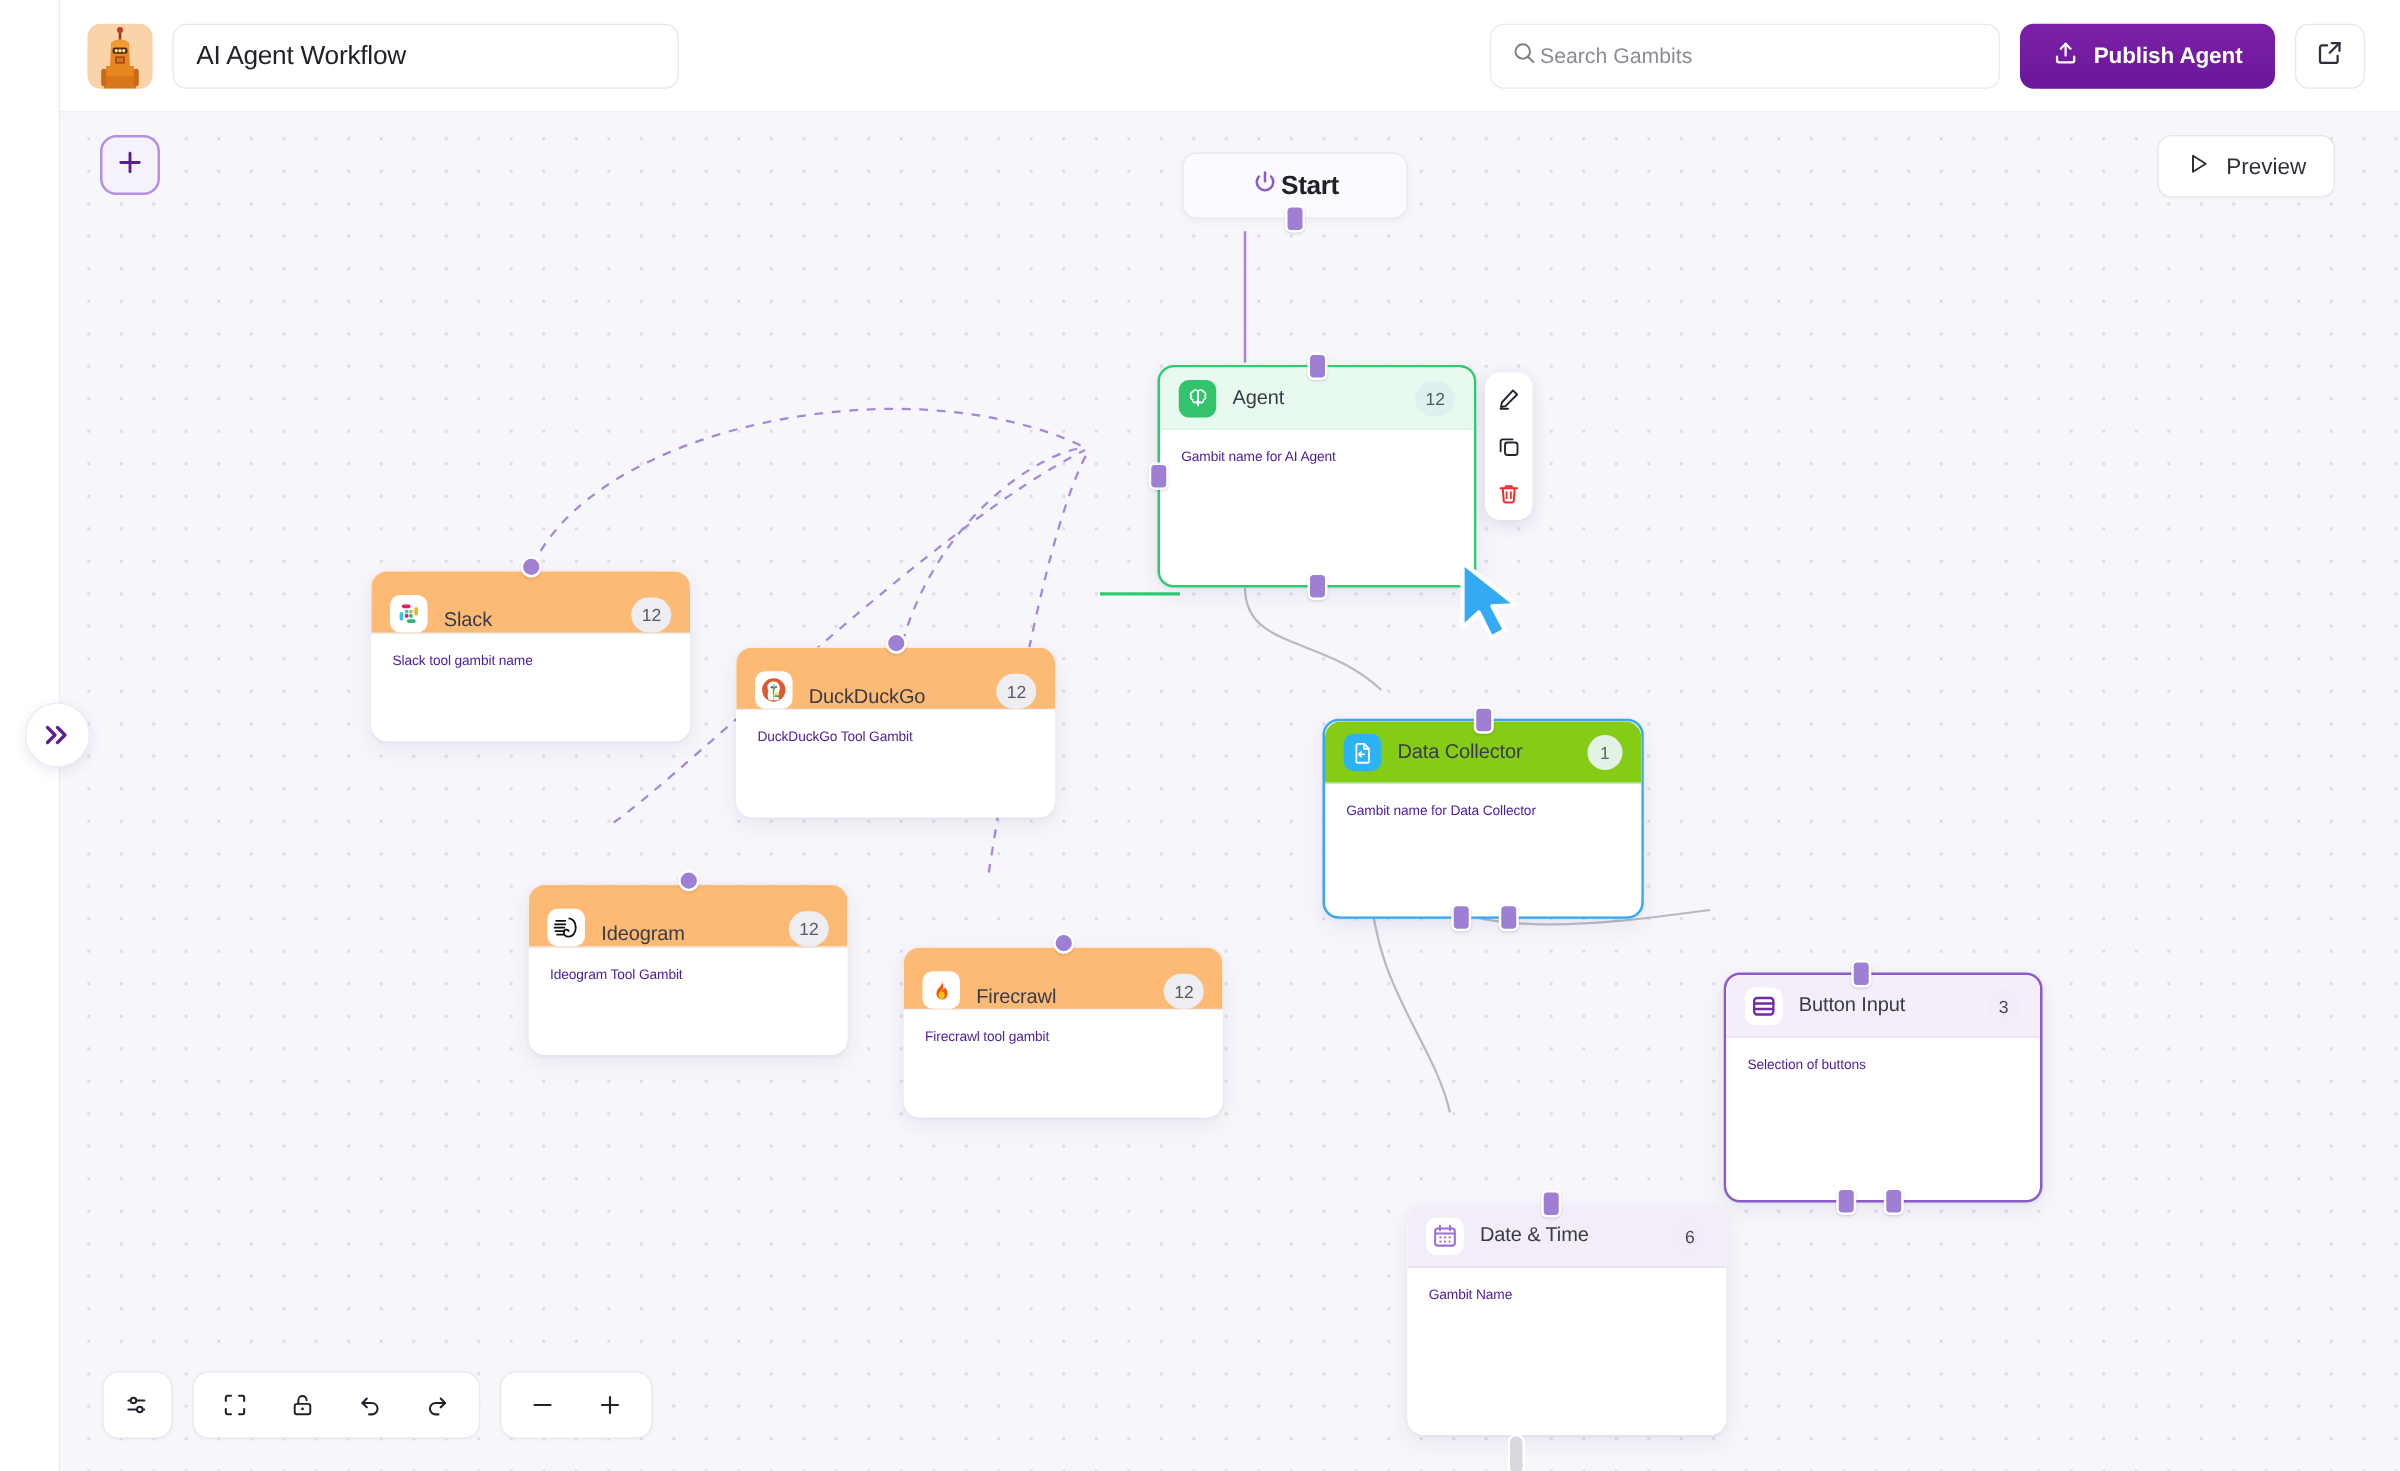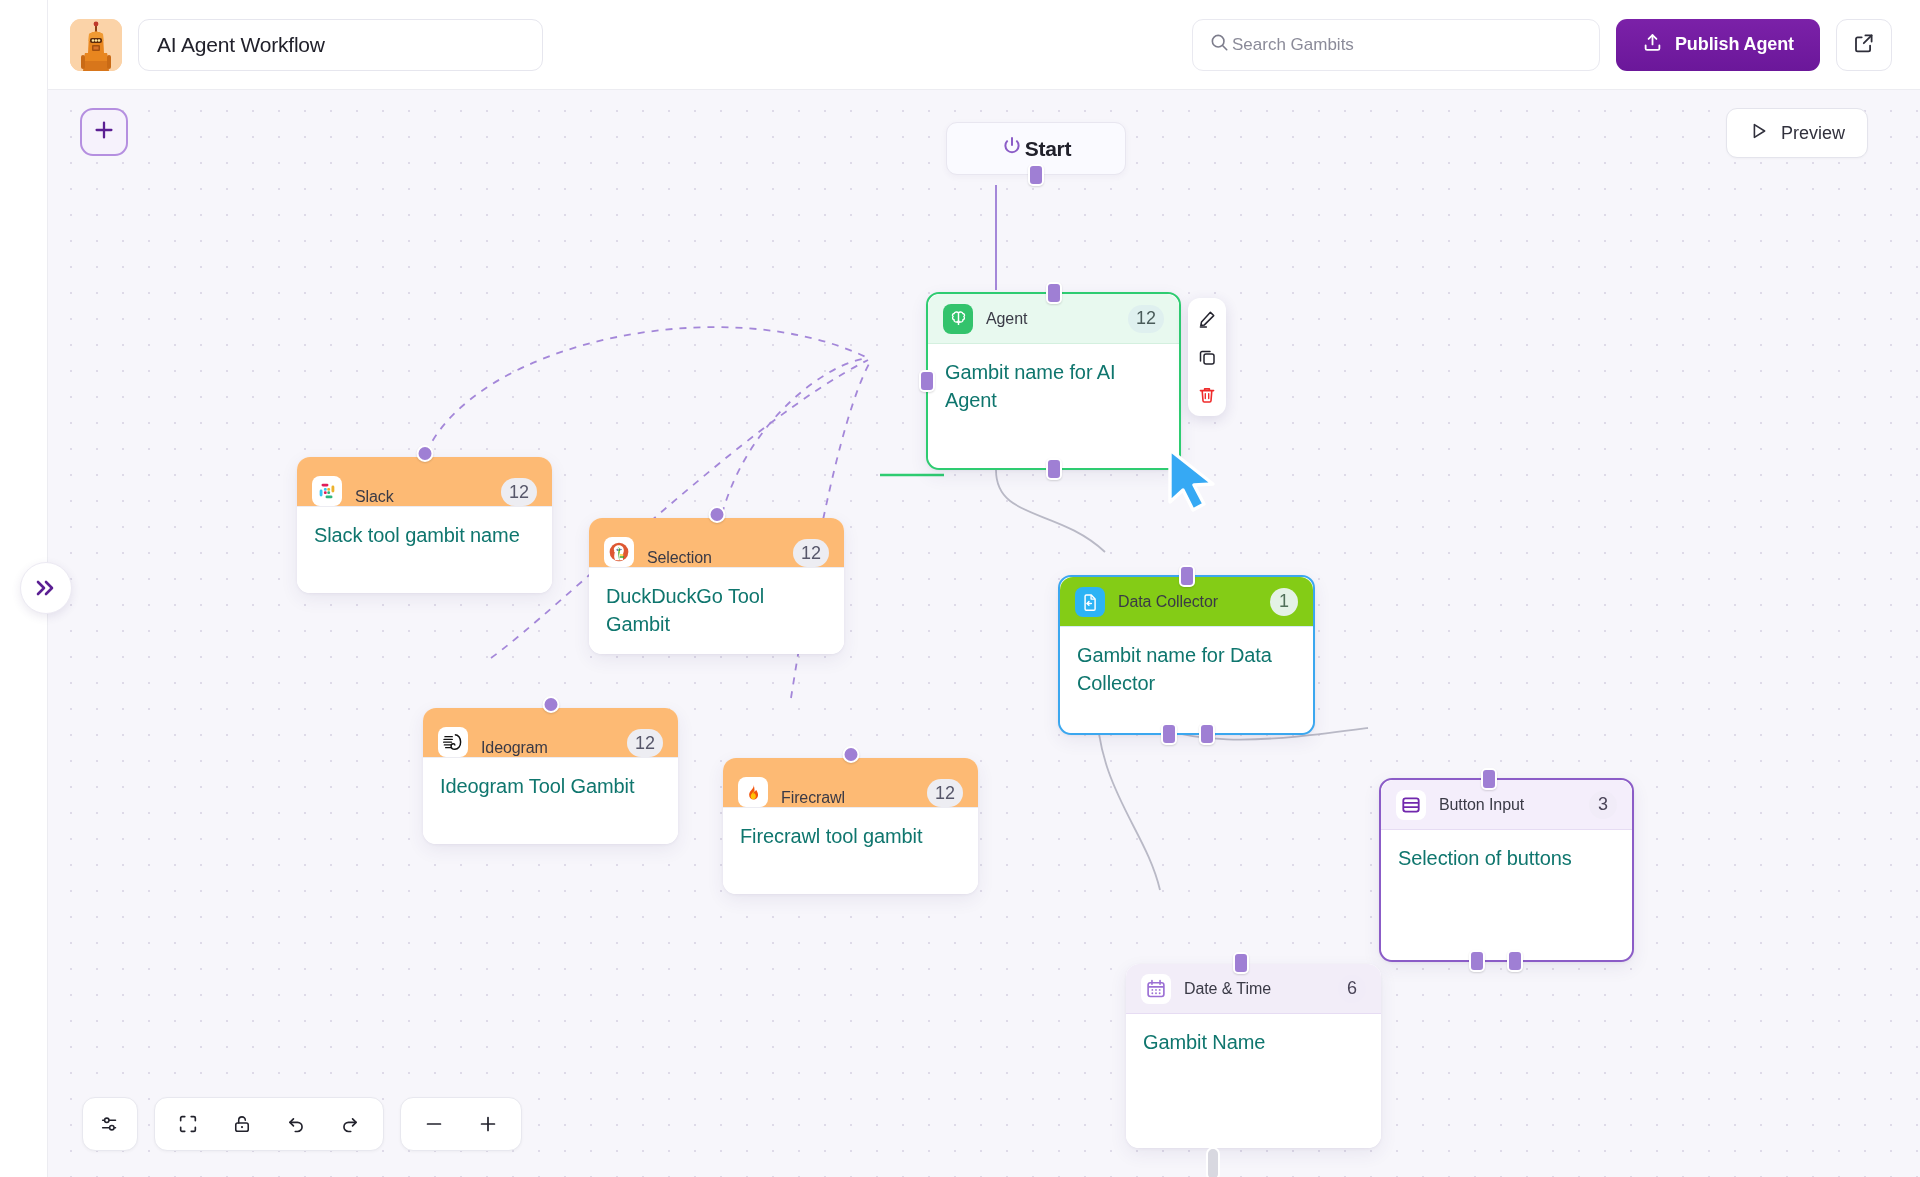--- a/index.html
+++ b/index.html
@@ -123,7 +123,7 @@
   .node-badge {
     min-width:28px; height:28px; padding:0 8px; border-radius:14px;
     display:flex; align-items:center; justify-content:center;
-    font-size:18px; color:#57576a; background:#ededf2;
+    font-size:14px; color:#57576a; background:#ededf2;
   }
   .node-body { padding:15px 17px; font-size:20px; color:#0f766e; line-height:1.38; letter-spacing:-.1px; }
 

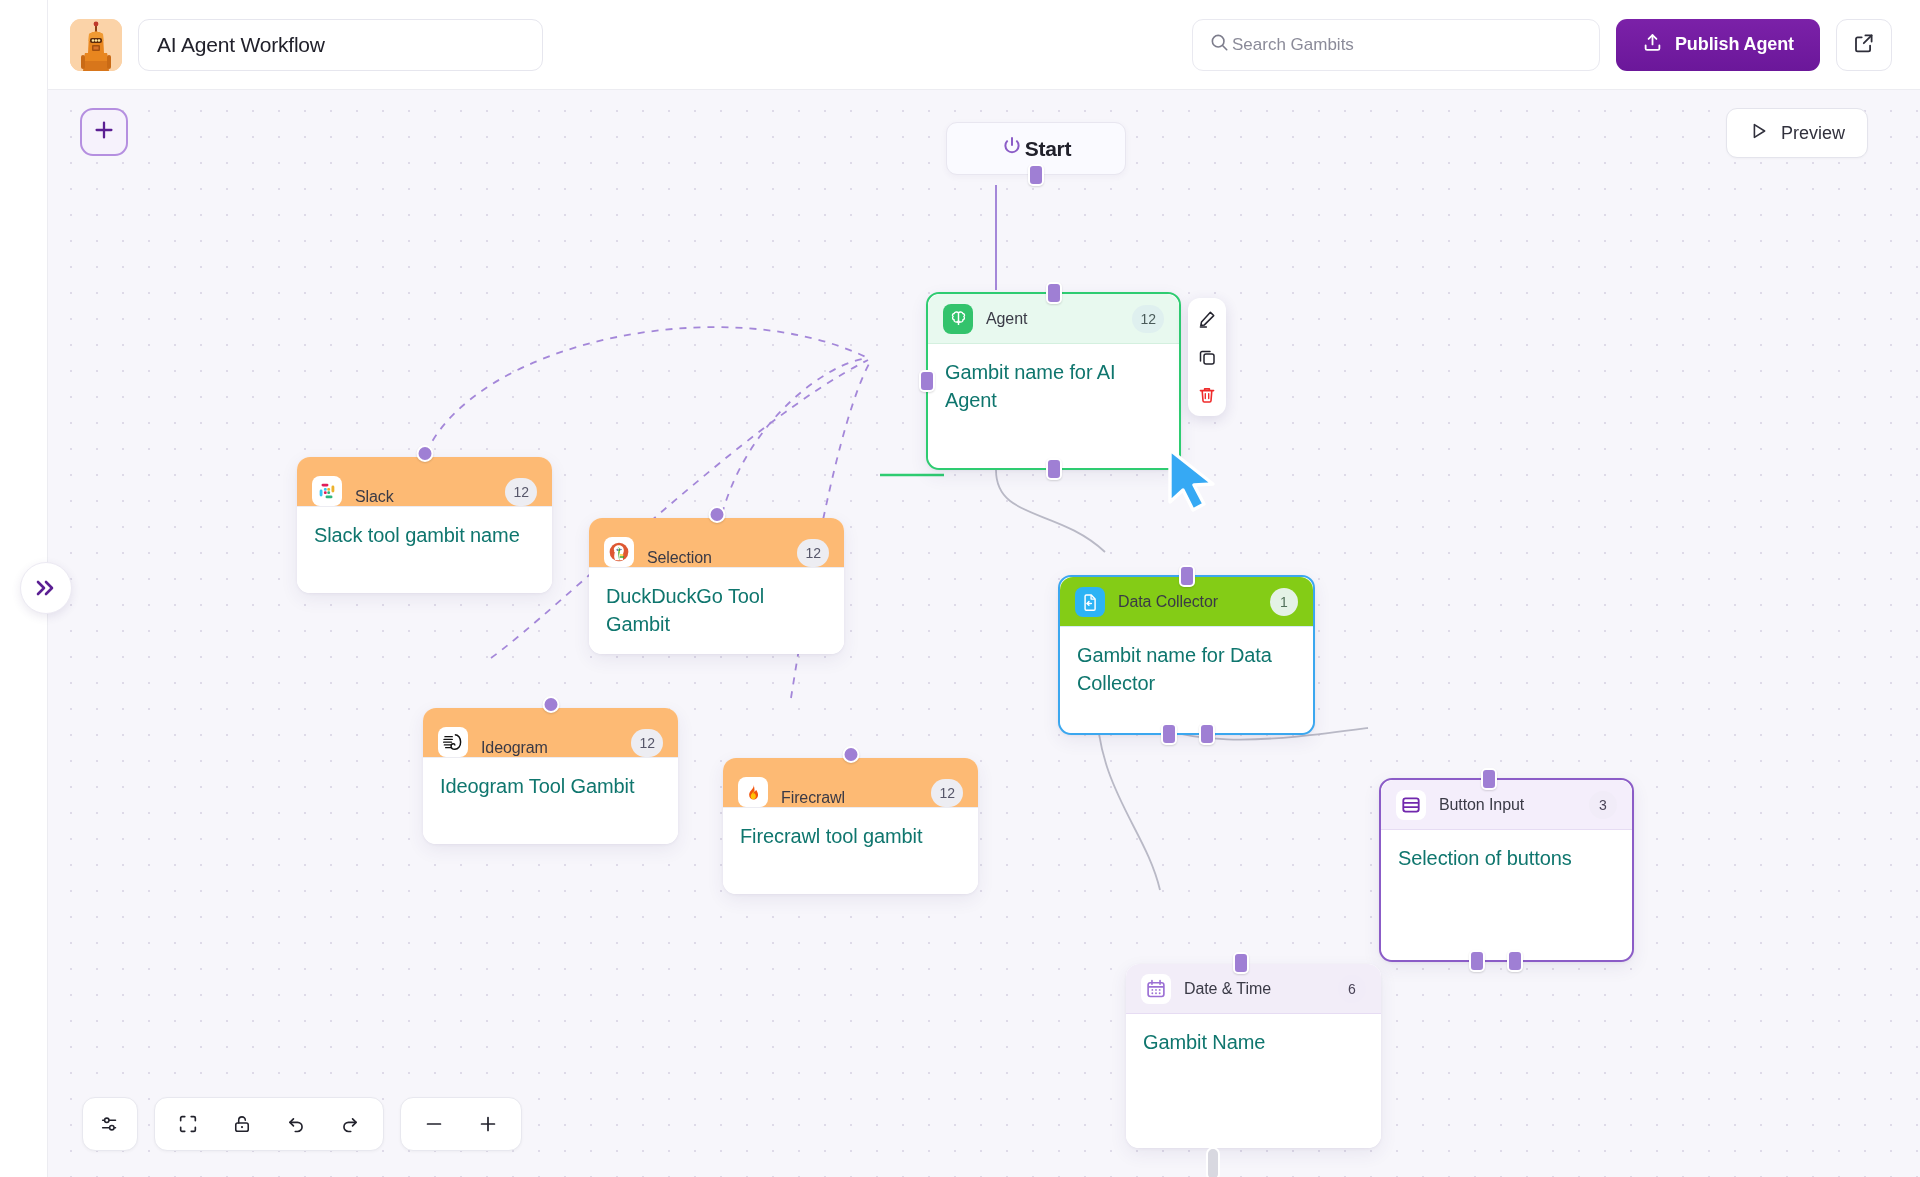--- a/index.html
+++ b/index.html
@@ -125,7 +125,7 @@
     display:flex; align-items:center; justify-content:center;
     font-size:14px; color:#57576a; background:#ededf2;
   }
-  .node-body { padding:15px 17px; font-size:20px; color:#0f766e; line-height:1.38; letter-spacing:-.1px; }
+  .node-body { padding:15px 17px; font-size:11px; color:#4c1d95; line-height:1.38; letter-spacing:-.1px; }
 
   
   .n-tool .node-head { background:#fdba74;align-items:flex-end; }

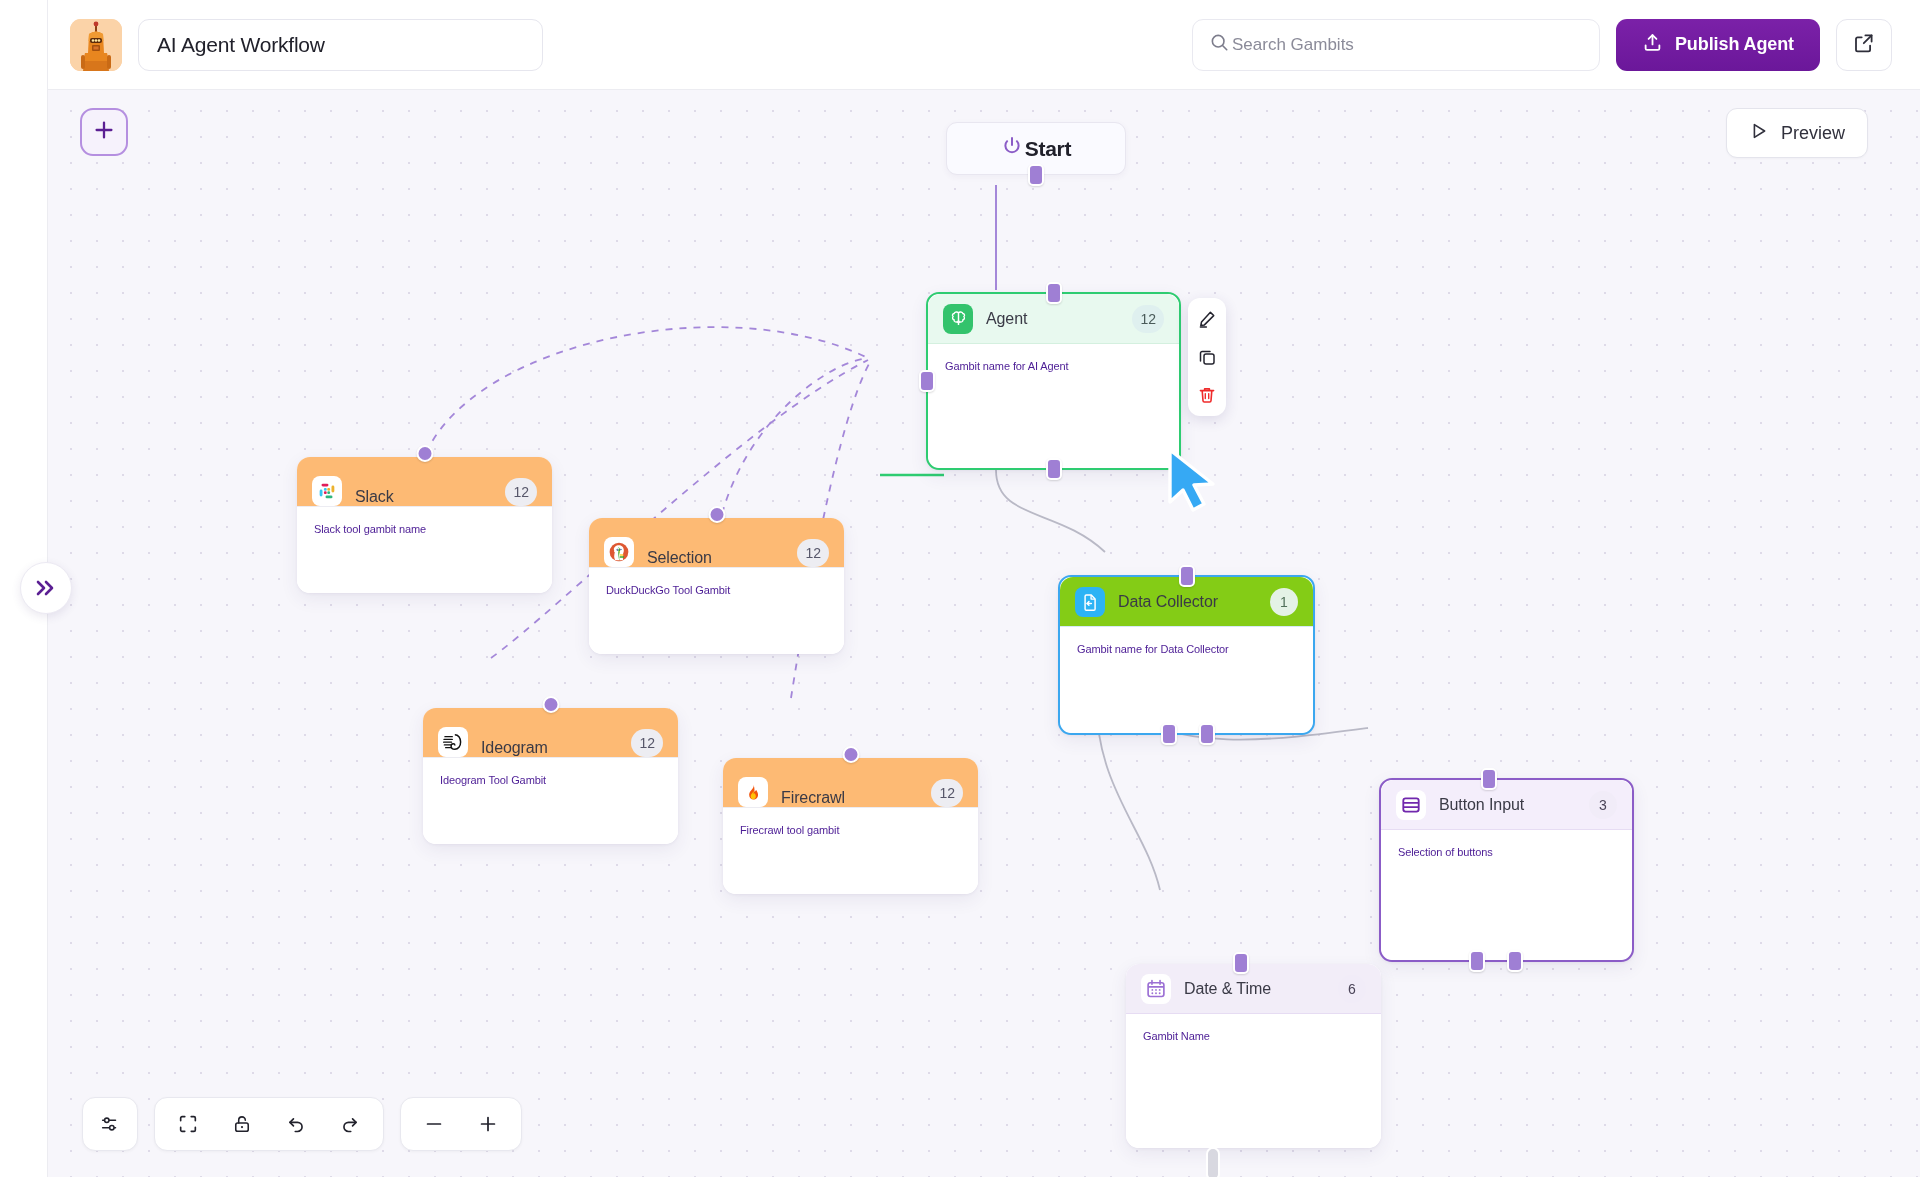--- a/index.html
+++ b/index.html
@@ -384,7 +384,7 @@
               <rect x="12.6" y="16.6" width="5" height="1.6" rx=".6" fill="#3CA82B"></rect>
             </svg>
           </span>
-          <span class="node-title">Selection</span>
+          <span class="node-title">DuckDuckGo</span>
           <span class="node-badge">12</span>
         </div>
         <div class="node-body">DuckDuckGo Tool Gambit</div>

